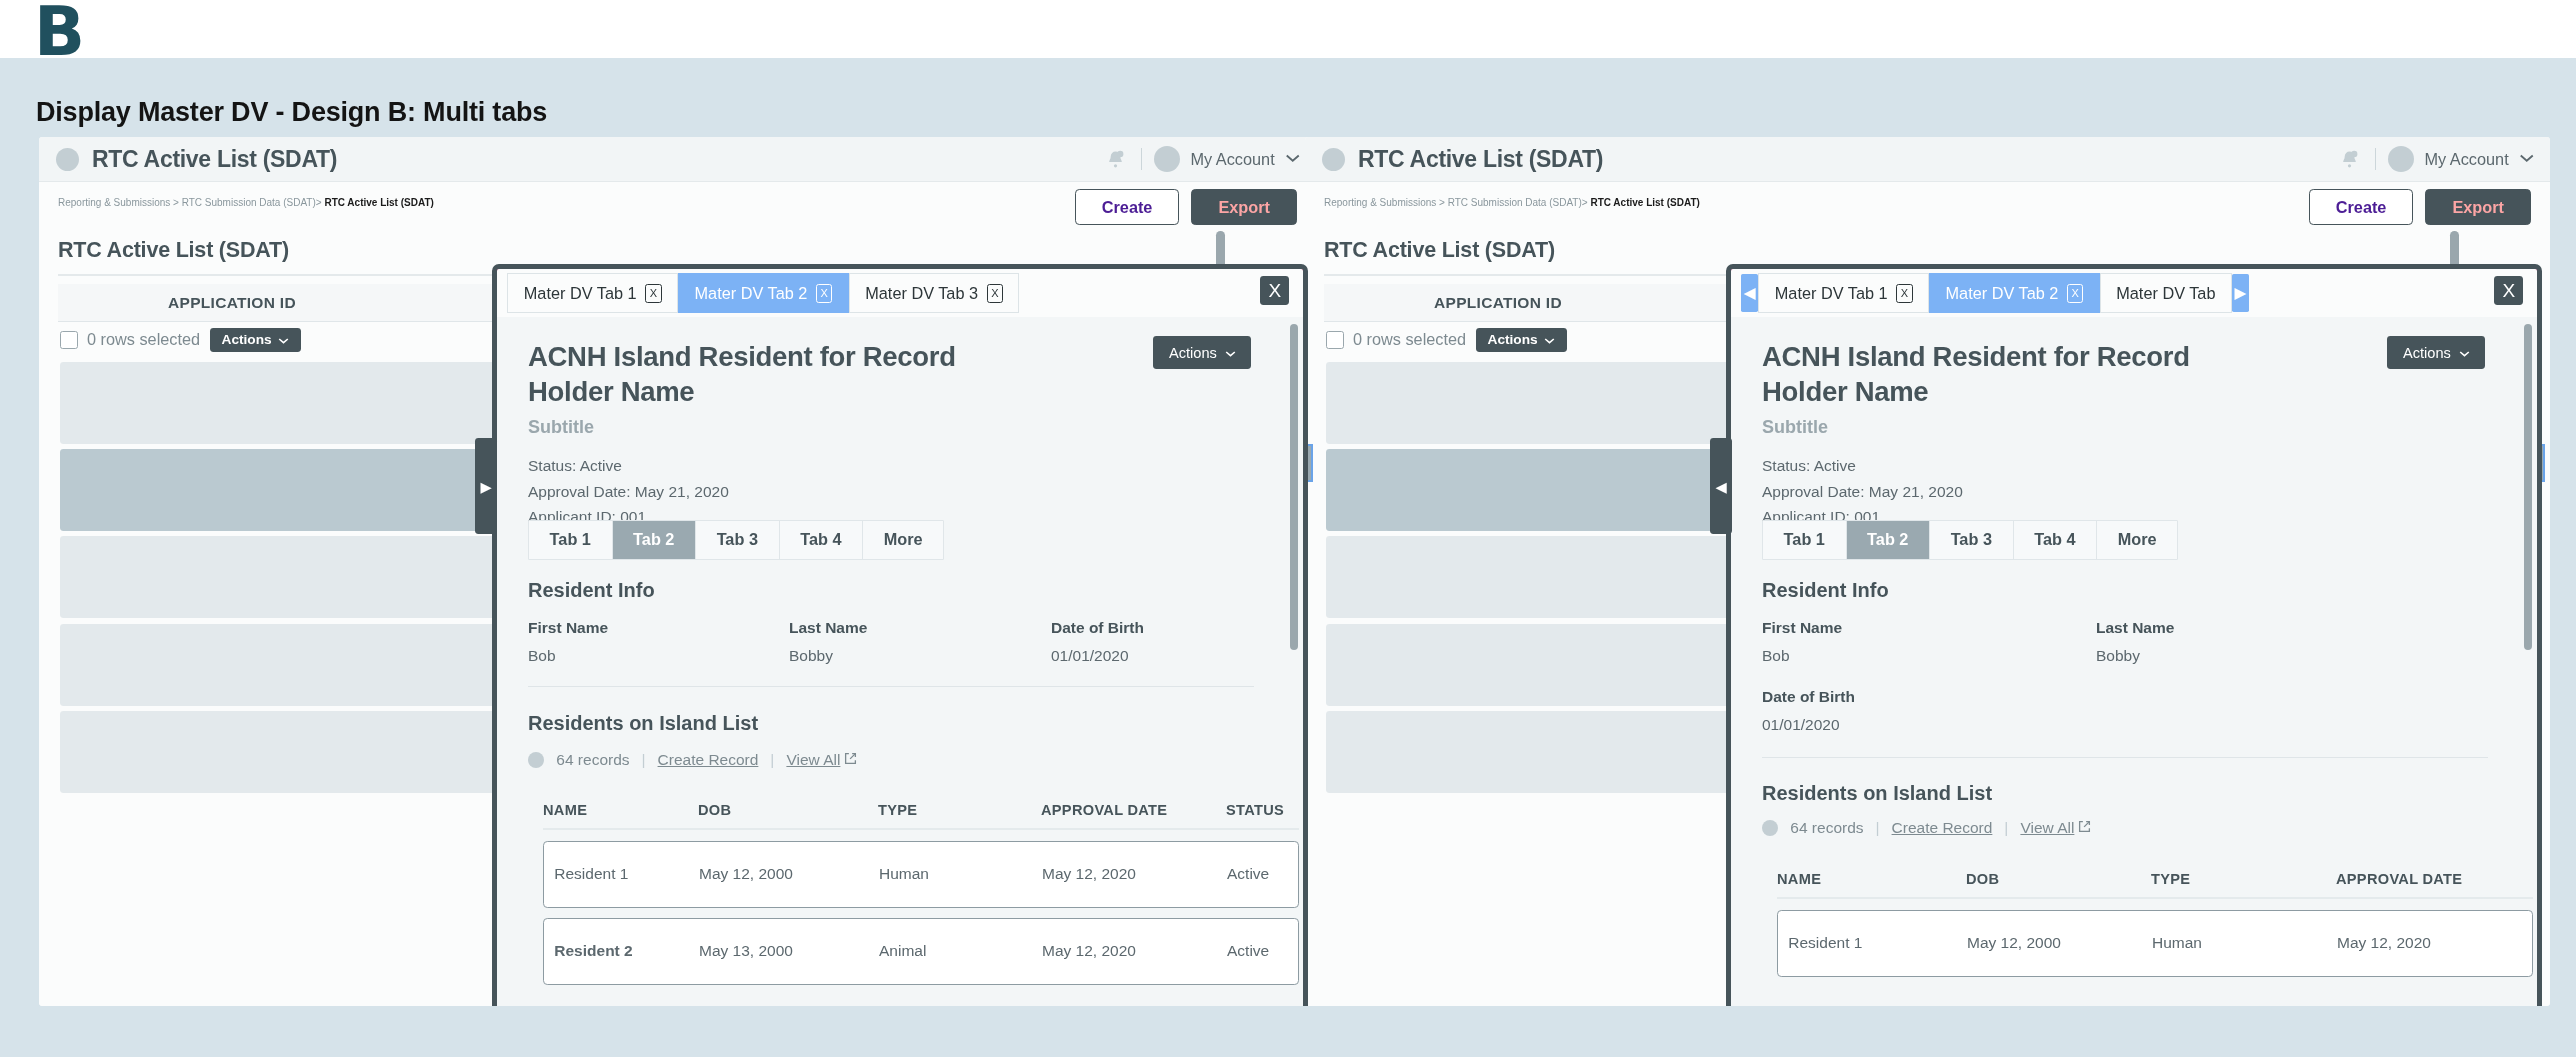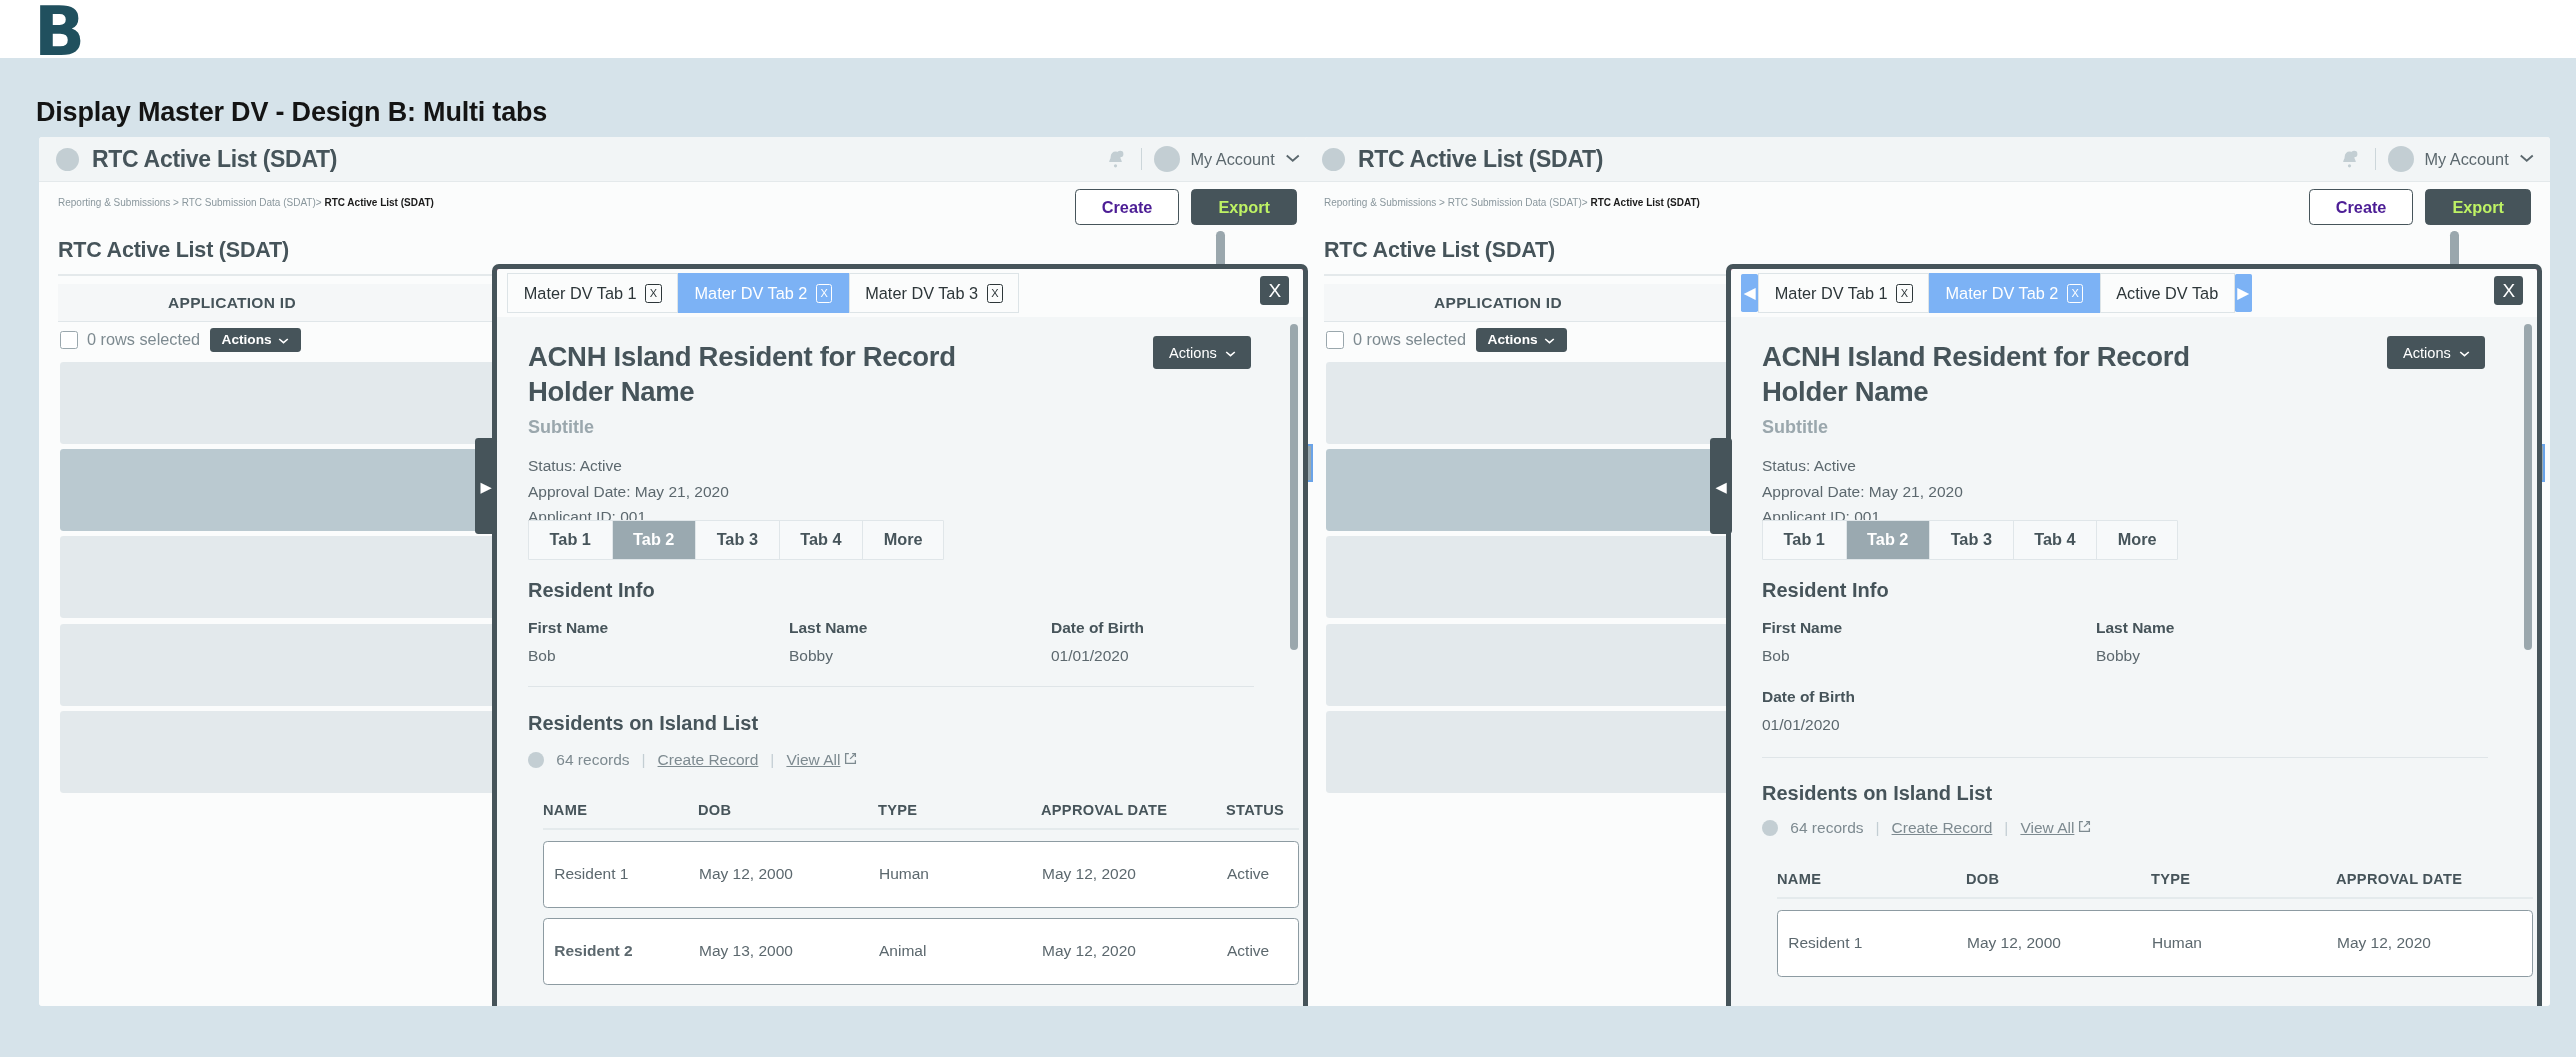--- a/index.html
+++ b/index.html
@@ -85,7 +85,7 @@
     padding: 7.7px 26px; cursor: pointer; white-space: nowrap;
   }
   .btn-outline { background: #fff; border: 1.7px solid #46545a; color: #4c1d95; }
-  .btn-solid   { background: #46545a; border: 1.7px solid #46545a; color: #bef264; }
+  .btn-solid   { background: #46545a; border: 1.7px solid #46545a; color: #fca5a5; }
 
   
   .list-pane {

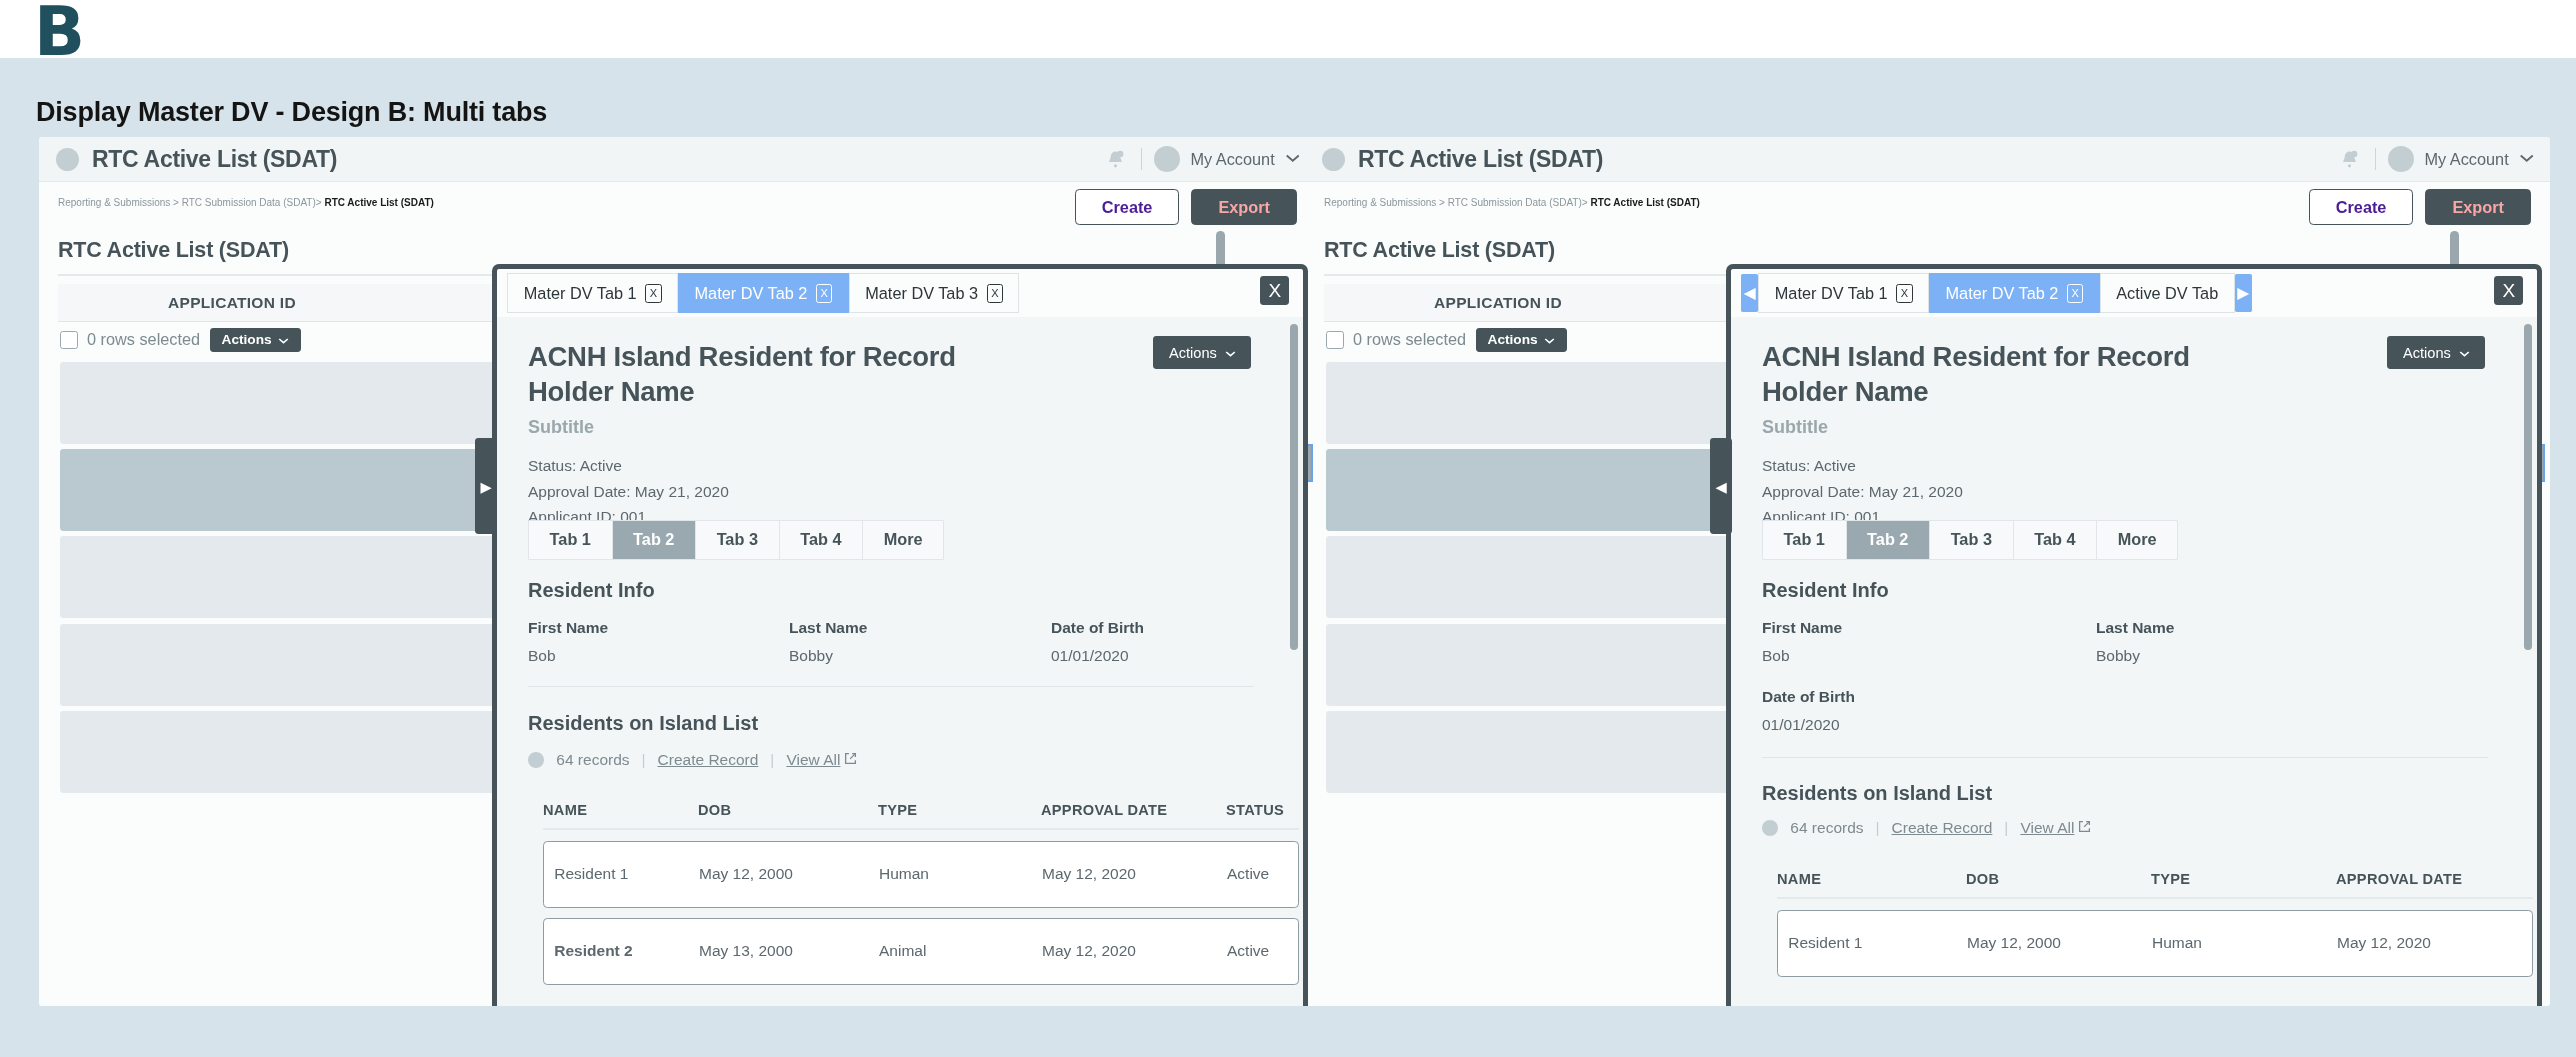--- a/index.html
+++ b/index.html
@@ -543,7 +543,7 @@
           <span class="tab-close-box">X</span>
         </div>
         <div class="dv-tab">
-          <span>Active DV Tab</span>
+          <span>Mater DV Tab</span>
         </div>
       </div>
       <div class="tab-arrow">▶</div>

